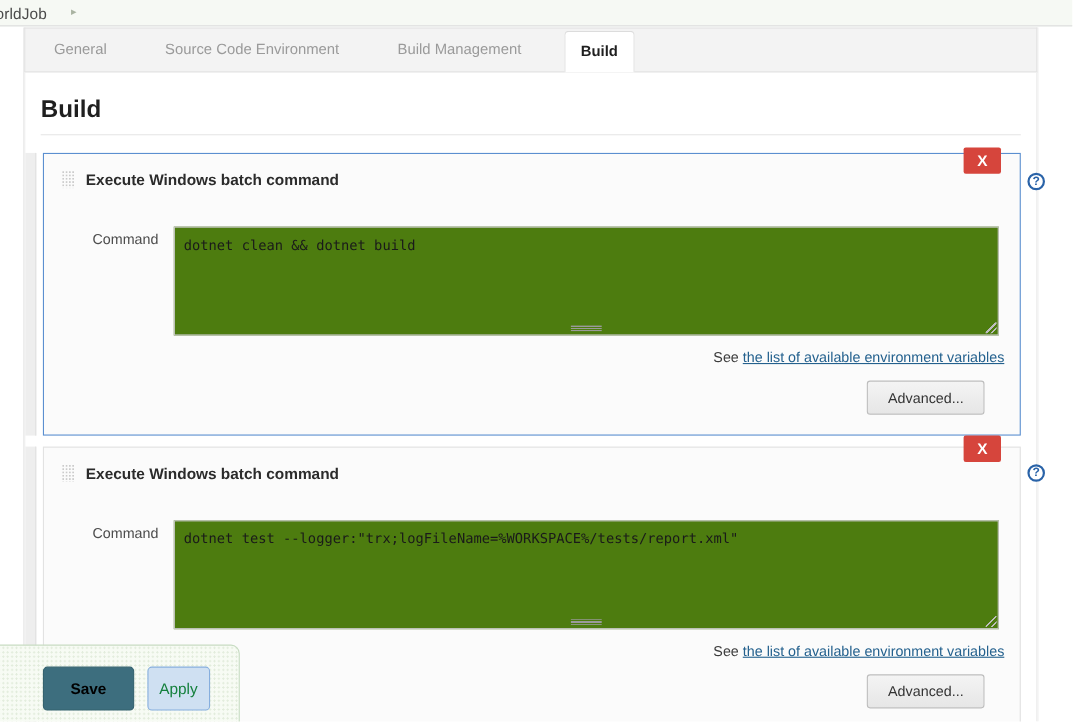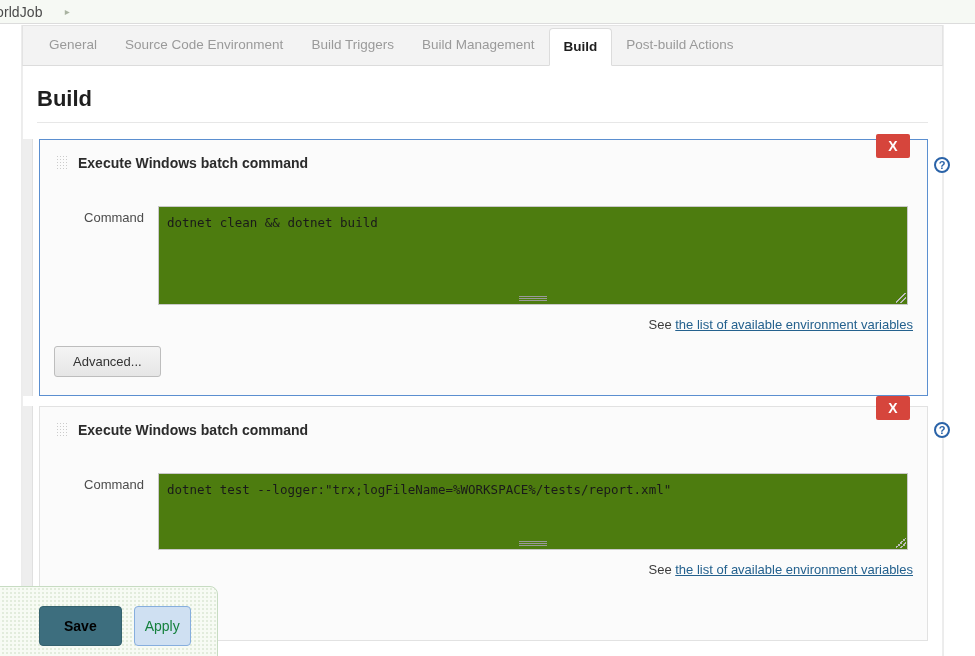--- a/index.html
+++ b/index.html
@@ -36,7 +36,7 @@
     background: #f3f3f3;
     border: 1px solid #e3e3e3;
     border-bottom: 1px solid #dcdcdc;
-    display: flex; align-items: flex-end;
+    display: flex; align-items: flex-end; gap: 25px;
   }
   .tab {
     font-size: 13.5px;

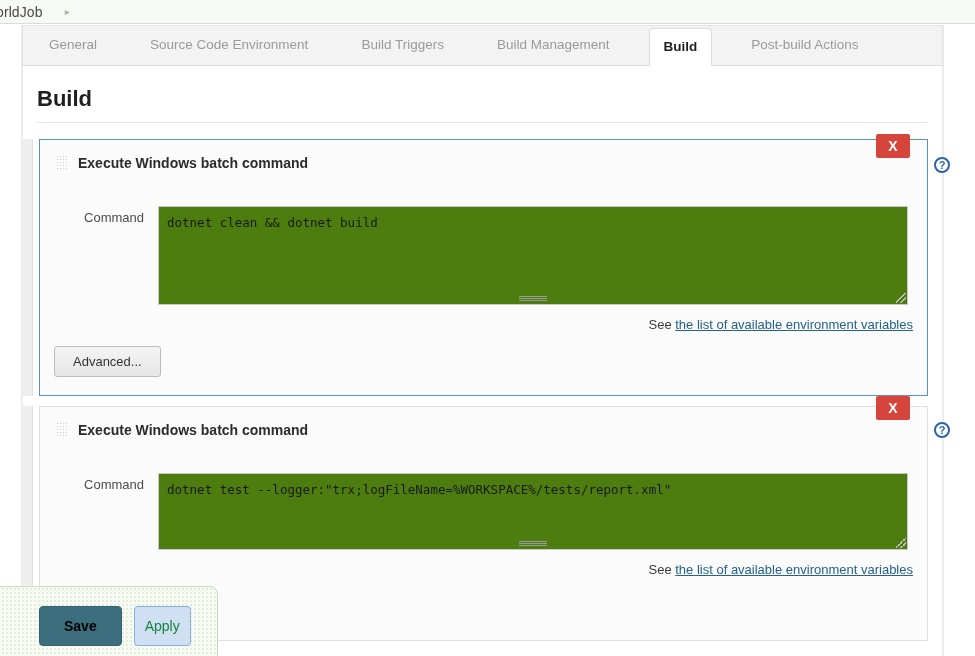--- a/index.html
+++ b/index.html
@@ -247,7 +247,6 @@
   <div class="tabbar">
     <div class="tab first">General</div>
     <div class="tab">Source Code Environment</div>
-    <div class="tab">Build Triggers</div>
     <div class="tab">Build Management</div>
     <div class="tab active">Build</div>
     <div class="tab">Post-build Actions</div>

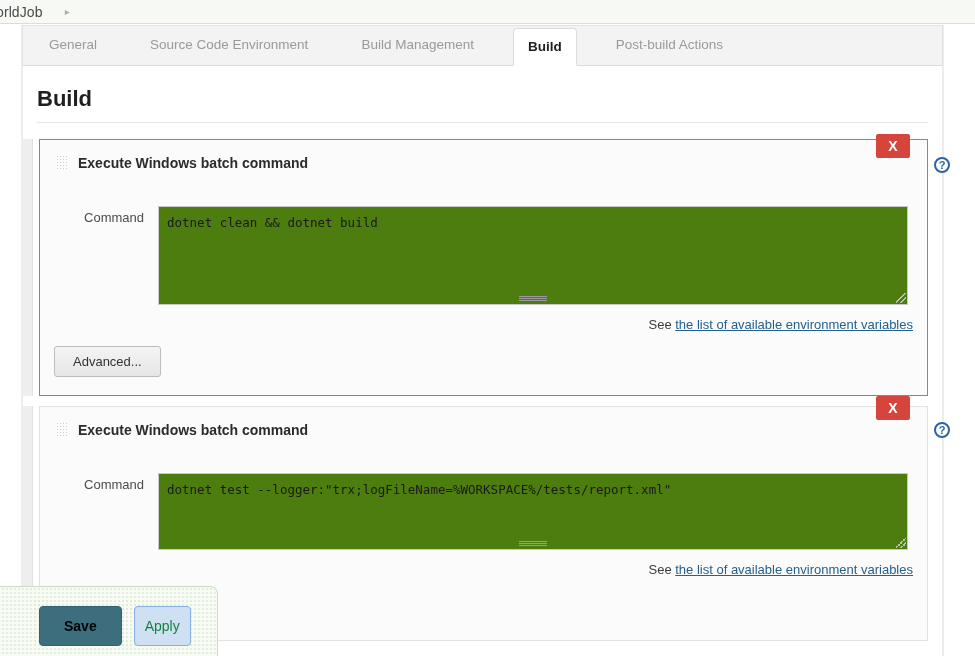--- a/index.html
+++ b/index.html
@@ -249,7 +249,6 @@
     <div class="tab">Source Code Environment</div>
     <div class="tab">Build Management</div>
     <div class="tab active">Build</div>
-    <div class="tab">Post-build Actions</div>
   </div>
 
   <div class="content">

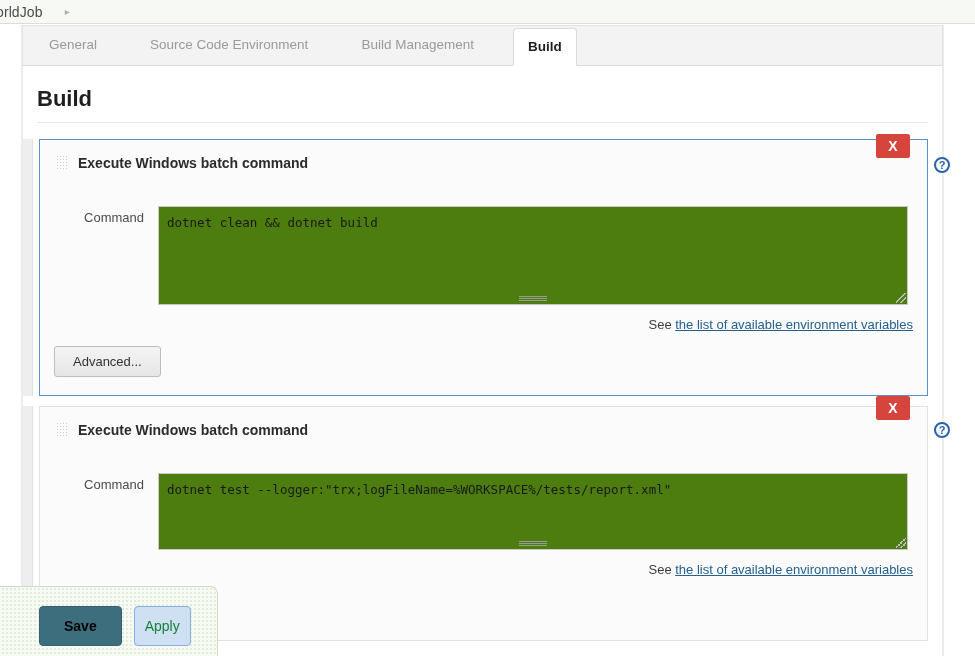--- a/index.html
+++ b/index.html
@@ -152,7 +152,7 @@
   .see-line { margin: 12px 0 0 118px; font-size: 13px; color: #3c3c3c; text-align: right; }
   .env-link { color: #24618e; text-decoration: underline; cursor: pointer; }
 
-  .adv-row { display: flex; justify-content: flex-start; margin-top: 14px; padding-right: 18px; }
+  .adv-row { display: flex; justify-content: flex-end; margin-top: 14px; padding-right: 18px; }
   .btn-advanced {
     background: linear-gradient(#f4f4f4, #e6e6e6);
     border: 1px solid #bdbdbd;

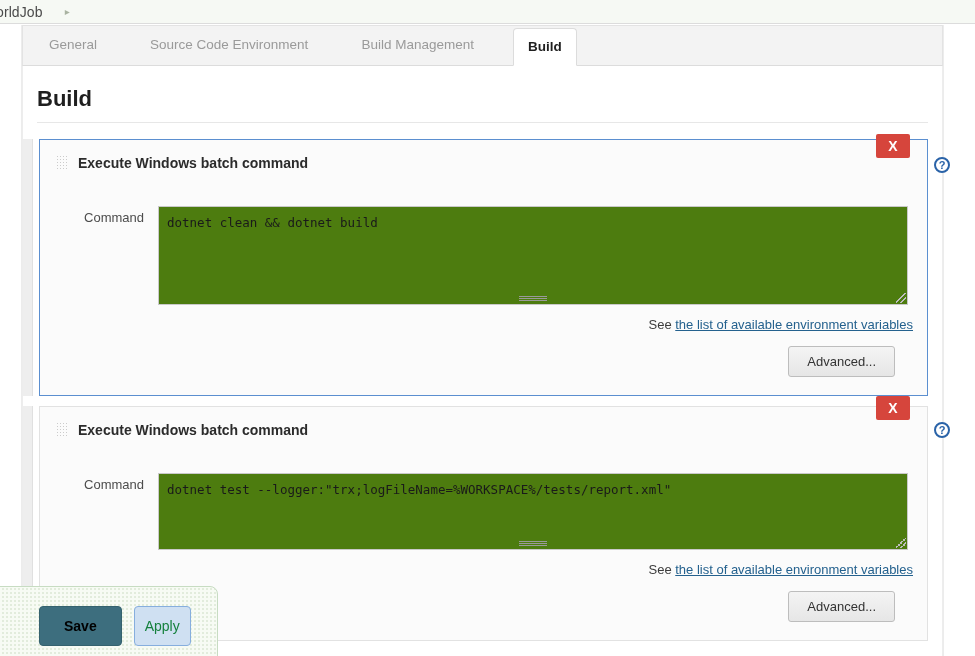--- a/index.html
+++ b/index.html
@@ -124,7 +124,7 @@
     border: 1px solid #c9c9c9;
     background: #4d7c0f;
   }
-  .textarea-box.tall { height: 77px; }
+  .textarea-box.tall { height: 99px; }
   .textarea-text {
     font-family: "DejaVu Sans Mono", "Liberation Mono", monospace;
     font-size: 12.5px; color: #1a1a1a;

